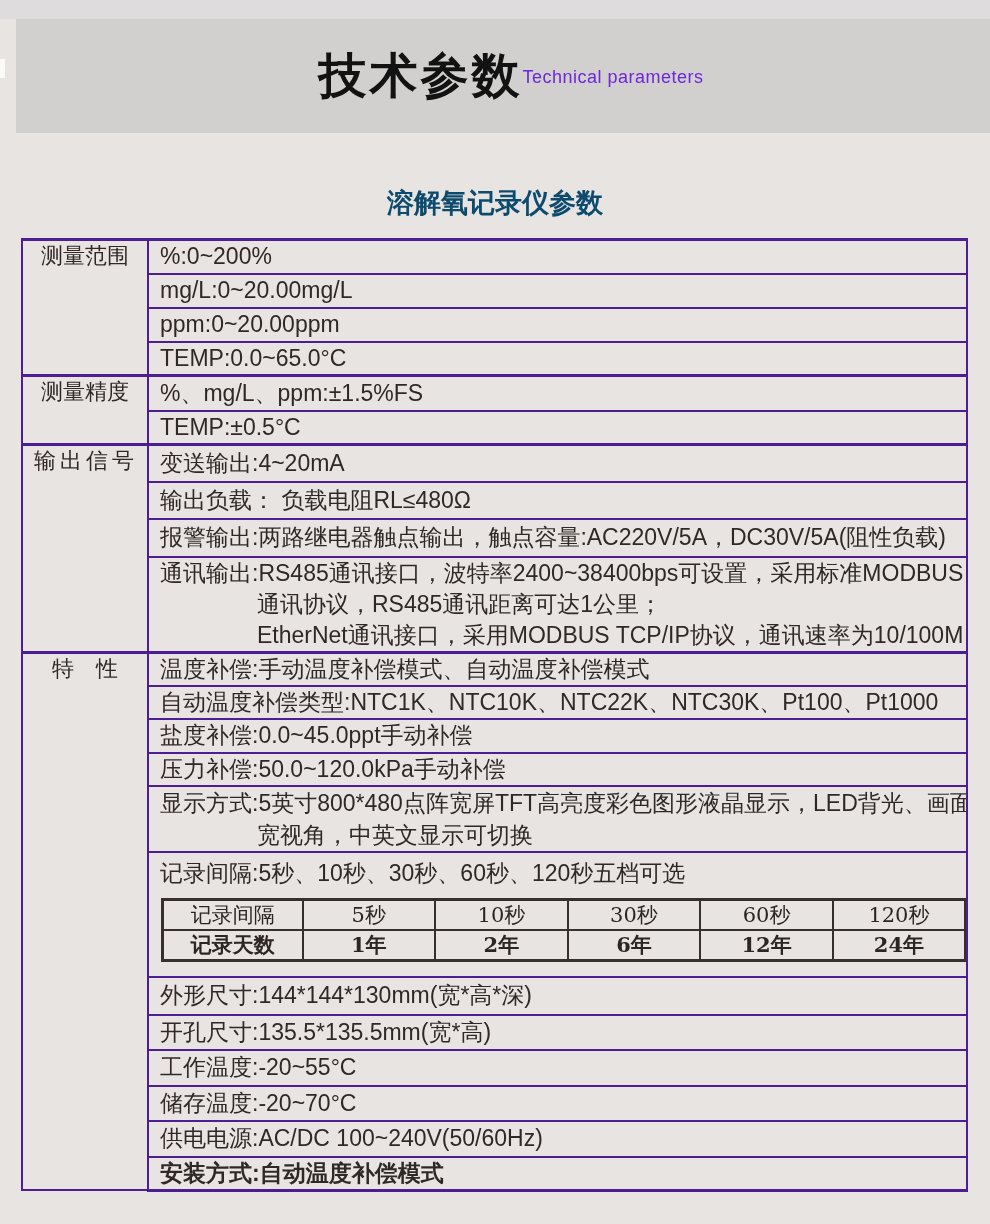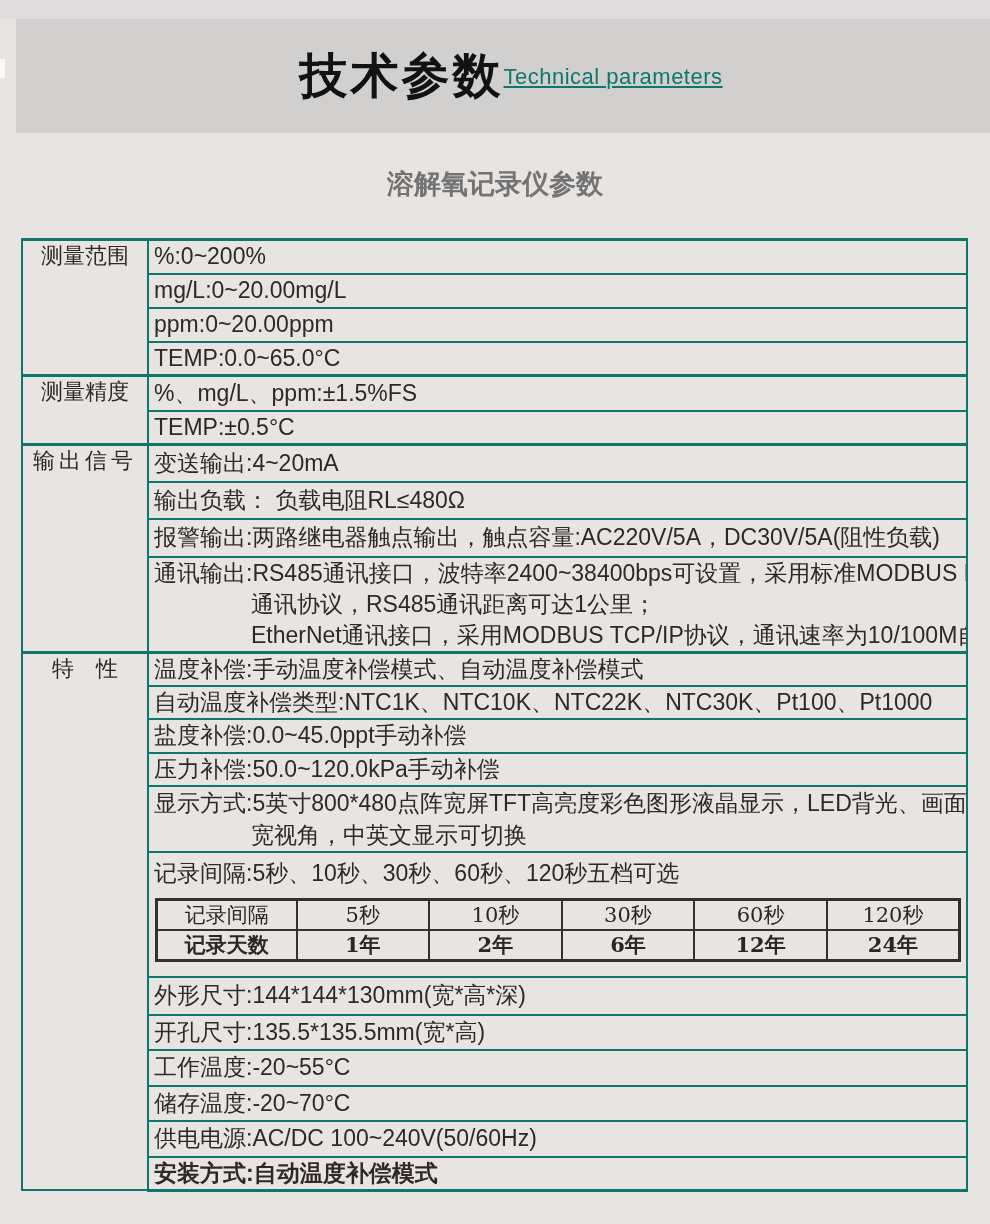--- a/index.html
+++ b/index.html
@@ -15,7 +15,7 @@
     display:flex;flex-direction:row;align-items:center;justify-content:center;
   }
   .main-title{font-size:48px;font-weight:700;color:#121212;letter-spacing:3px;line-height:1.1;}
-  .sub-title{font-size:22px;font-weight:400;color:#0f766e;margin-top:2px;letter-spacing:0.5px;text-decoration:underline;}
+  .sub-title{font-size:18px;font-weight:400;color:#6d28d9;margin-top:2px;letter-spacing:0.5px;}
   .notch{position:absolute;left:0;top:59px;width:5px;height:19px;background:#fbfaf9;}
   .sec-title{
     position:absolute;left:0;top:163px;width:990px;height:42px;

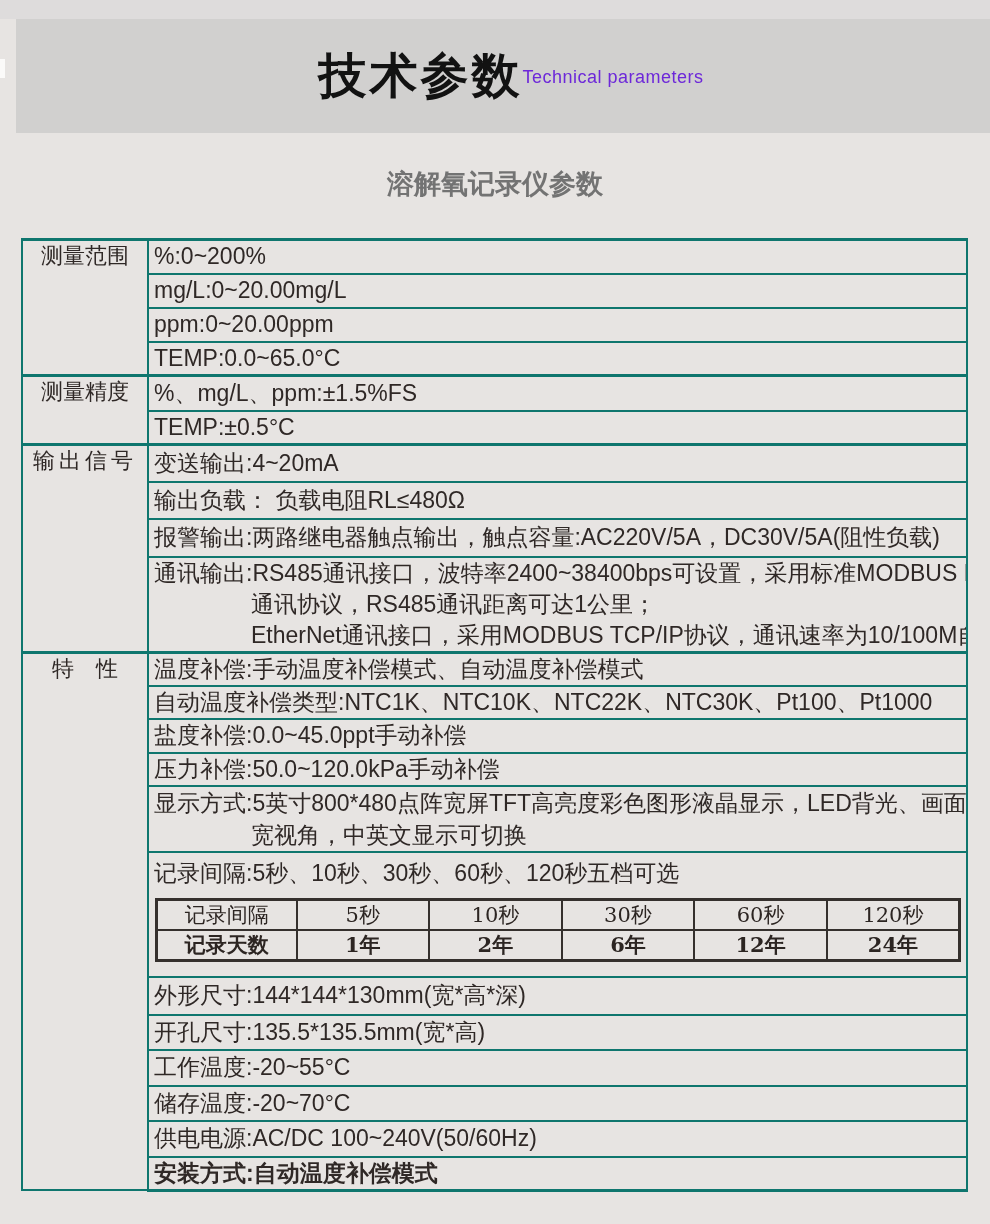--- a/index.html
+++ b/index.html
@@ -18,8 +18,8 @@
   .sub-title{font-size:18px;font-weight:400;color:#6d28d9;margin-top:2px;letter-spacing:0.5px;}
   .notch{position:absolute;left:0;top:59px;width:5px;height:19px;background:#fbfaf9;}
   .sec-title{
-    position:absolute;left:0;top:163px;width:990px;height:42px;
-    text-align:center;font-size:27px;font-weight:700;color:#737373;line-height:42px;
+    position:absolute;left:0;top:182px;width:990px;height:42px;
+    text-align:center;font-size:27px;font-weight:700;color:#0c4a6e;line-height:42px;
   }
   .tbl-wrap{position:absolute;left:21px;top:238px;width:947px;}
   table.spec{

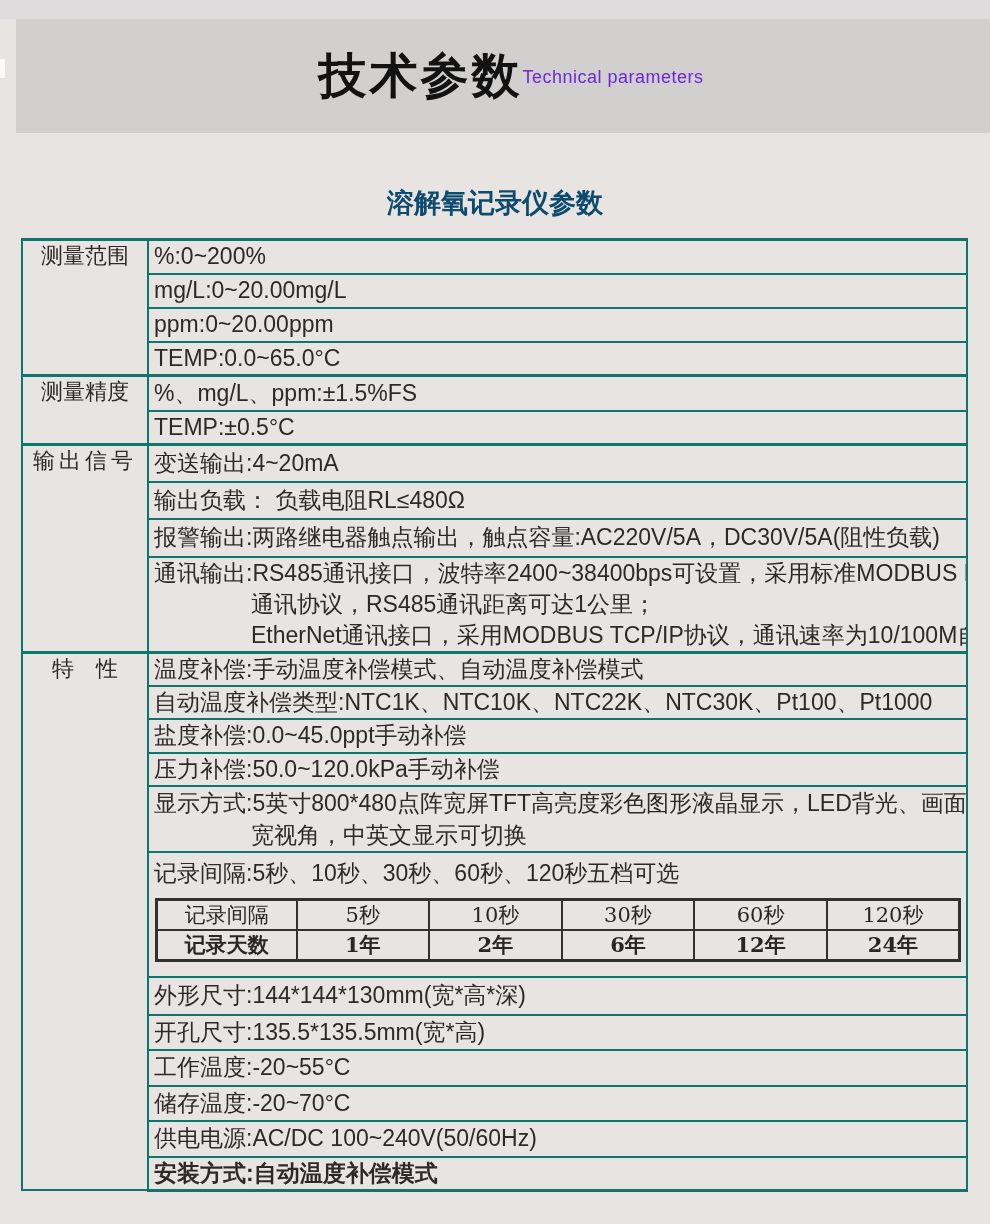--- a/index.html
+++ b/index.html
@@ -27,7 +27,7 @@
     font-size:23px;color:#2f2826;
   }
   table.spec td{
-    border:2px solid #0f766e;padding:0 5px;overflow:hidden;white-space:nowrap;
+    border:2px solid #4c1d95;padding:0 11px;overflow:hidden;white-space:nowrap;
   }
   .c-label{width:126px;}
   td.label{

